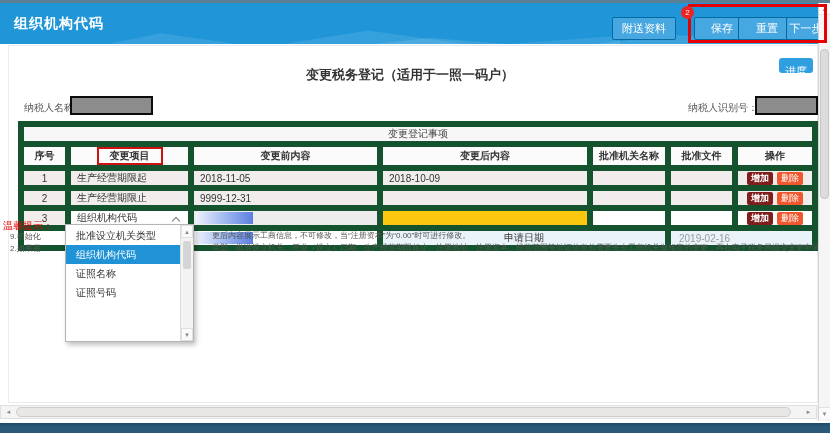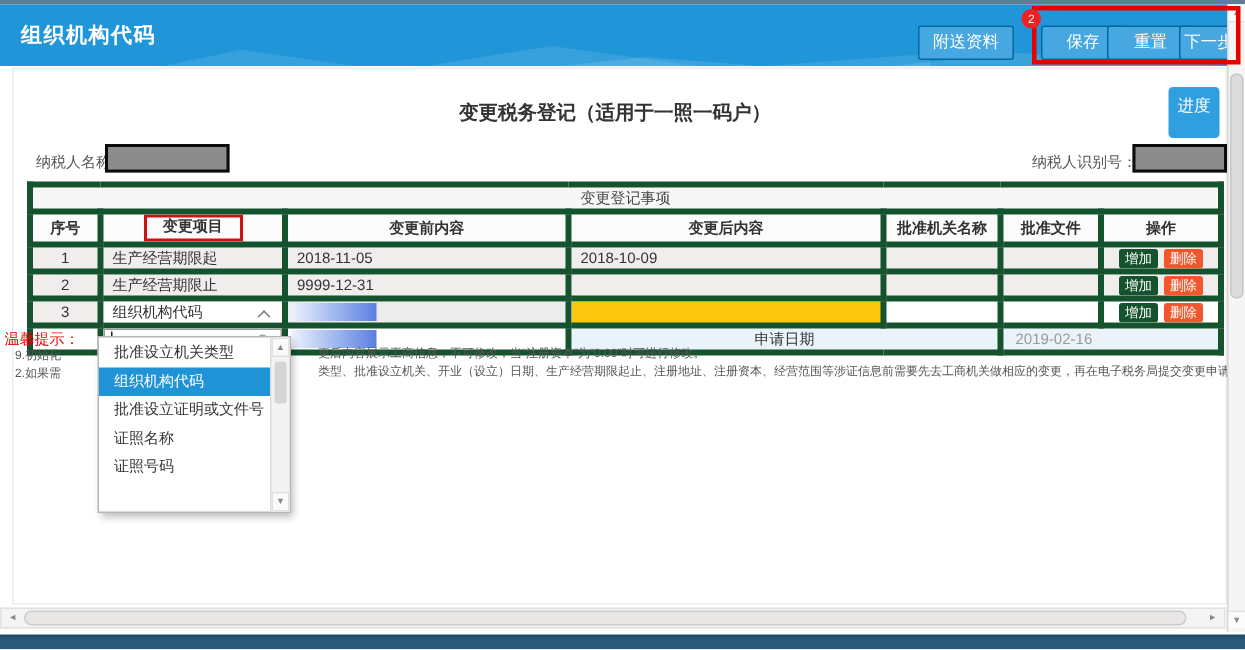--- a/index.html
+++ b/index.html
@@ -34,7 +34,7 @@
   
   .panel { position:absolute; left:8px; top:45px; width:810px; height:358px; background:#fff; border:1px solid #ececec; }
 
-  .progress-btn { position:absolute; left:779px; top:58px; width:34px; height:34px; background:#2f9fdf; border-radius:3px; color:#fff; font-size:11px; text-align:center; line-height:26px; cursor:pointer; z-index:6; }
+  .progress-btn { position:absolute; left:779px; top:58px; width:34px; height:15px; background:#2f9fdf; border-radius:3px; color:#fff; font-size:11px; text-align:center; line-height:26px; cursor:pointer; z-index:6; }
   .page-title { position:absolute; left:0; top:66px; width:820px; text-align:center; font-size:13px; font-weight:bold; color:#333; }
 
   .lbl { position:absolute; font-size:10px; color:#555; }

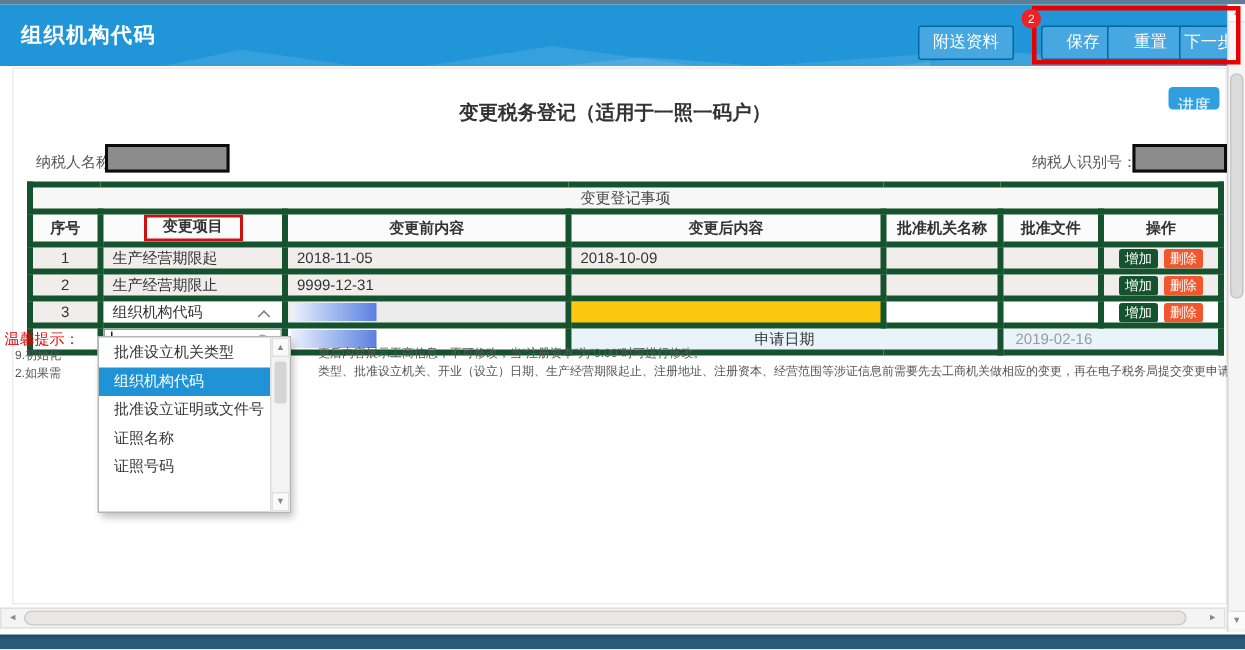--- a/index.html
+++ b/index.html
@@ -46,7 +46,7 @@
 
   
   table.change { position:absolute; left:18px; top:121px; width:794px; border-collapse:collapse; table-layout:fixed; font-size:10px; color:#333; }
-  table.change td, table.change th { border:4px solid #14532d; overflow:hidden; white-space:nowrap; }
+  table.change td, table.change th { border:6px solid #14532d; overflow:hidden; white-space:nowrap; }
   tr.caption-row td { height:14px; background:#f7f7f7; text-align:center; font-size:10px; color:#444; }
   tr.head-row td { height:19px; background:#fbfbfb; text-align:center; font-weight:bold; }
   .redbox-col { display:inline-block; border:2px solid #cc1111; padding:0 11px; line-height:14px; }

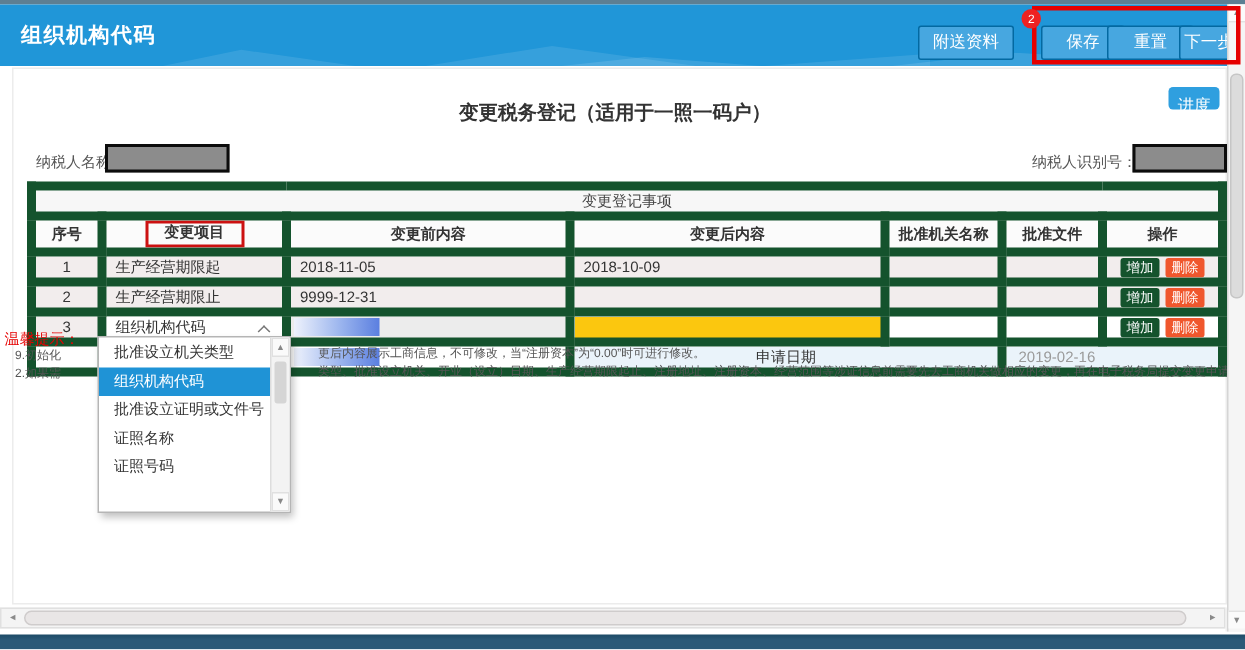--- a/index.html
+++ b/index.html
@@ -61,7 +61,7 @@
   tr.r4 td { height:18px; }
 
   .mini-btn { display:inline-block; min-width:26px; padding:1px 4px; border-radius:2px; color:#fff; font-size:9px; line-height:11px; text-align:center; cursor:pointer; }
-  .mini-add { background:#14532d; margin-right:4px; }
+  .mini-add { background:#7f1d1d; margin-right:4px;font-weight:bold; }
   .mini-del { background:#f0572d; }
 
   .selectbox { position:relative; width:100%; height:100%; background:#fff; display:flex; align-items:center; padding-left:6px; cursor:pointer; }

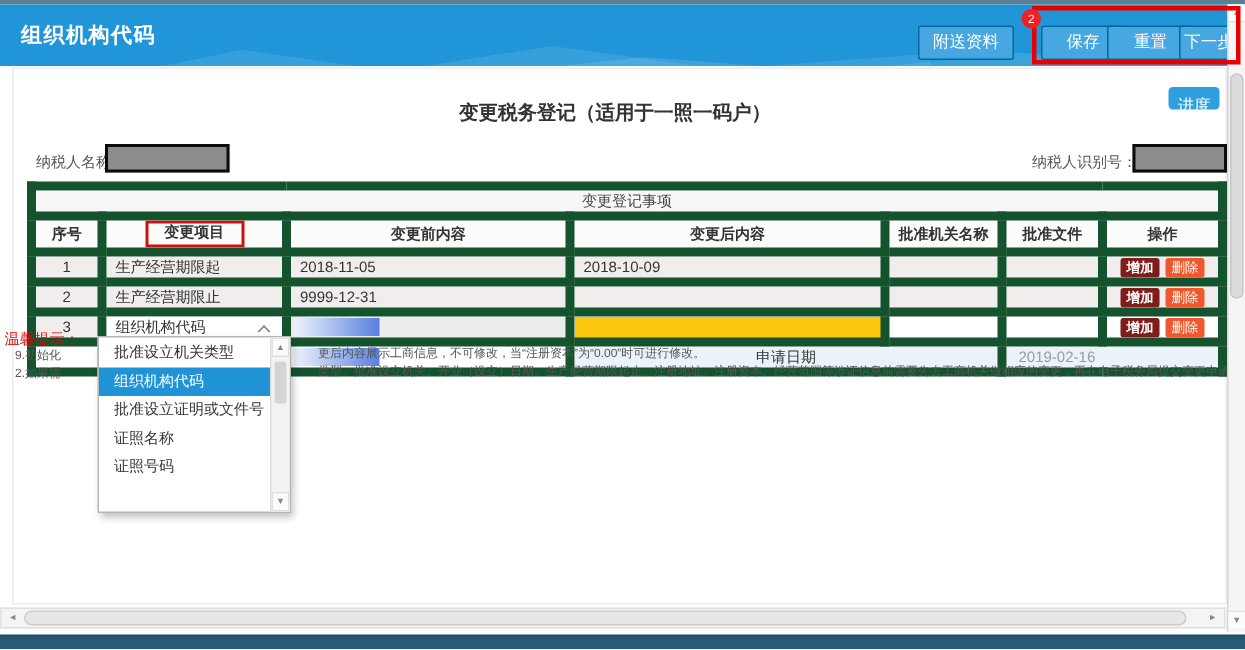--- a/index.html
+++ b/index.html
@@ -221,7 +221,6 @@
     <div class="dd-list">
       <div class="dd-item">批准设立机关类型</div>
       <div class="dd-item selected">组织机构代码</div>
-      <div class="dd-item">批准设立证明或文件号</div>
       <div class="dd-item">证照名称</div>
       <div class="dd-item">证照号码</div>
     </div>

